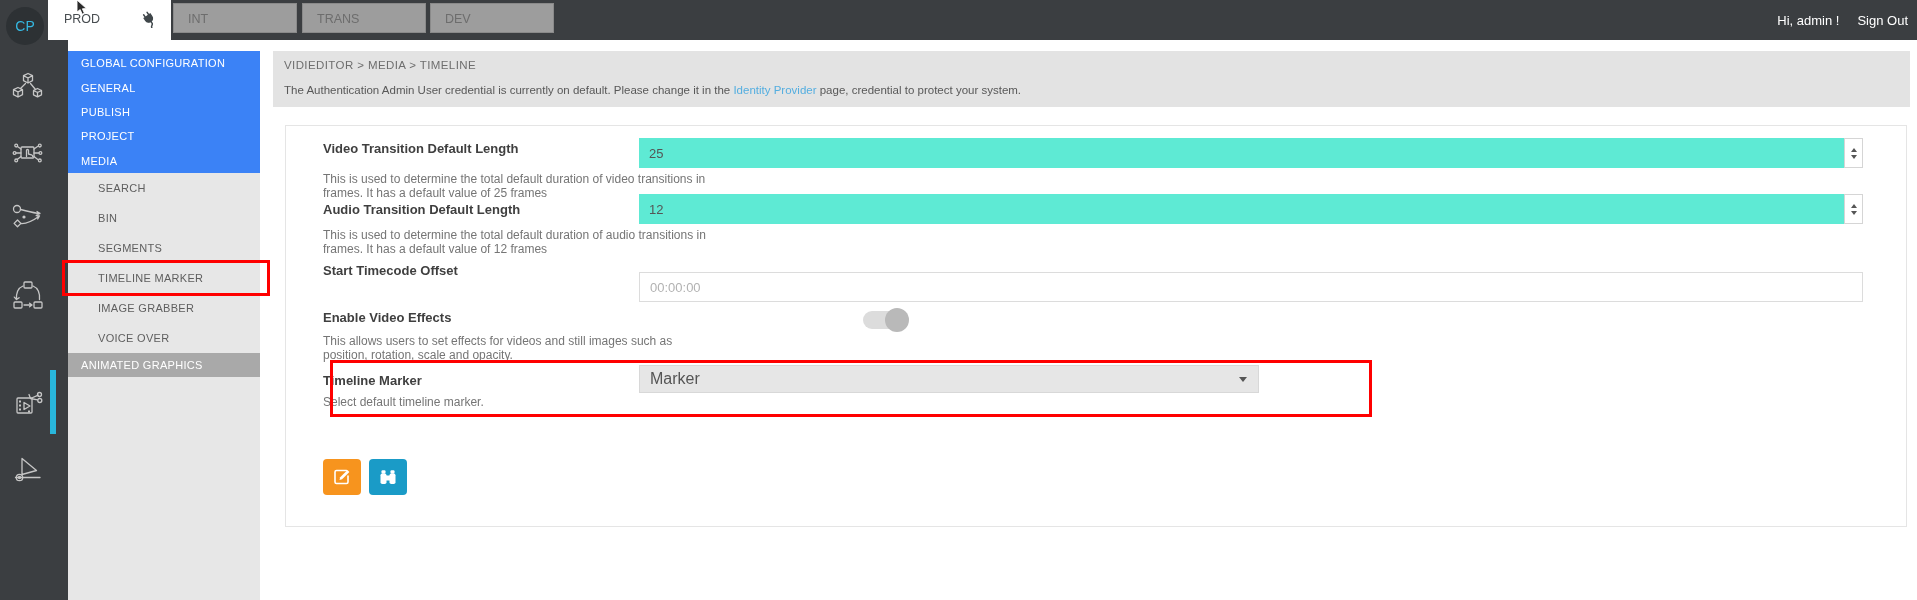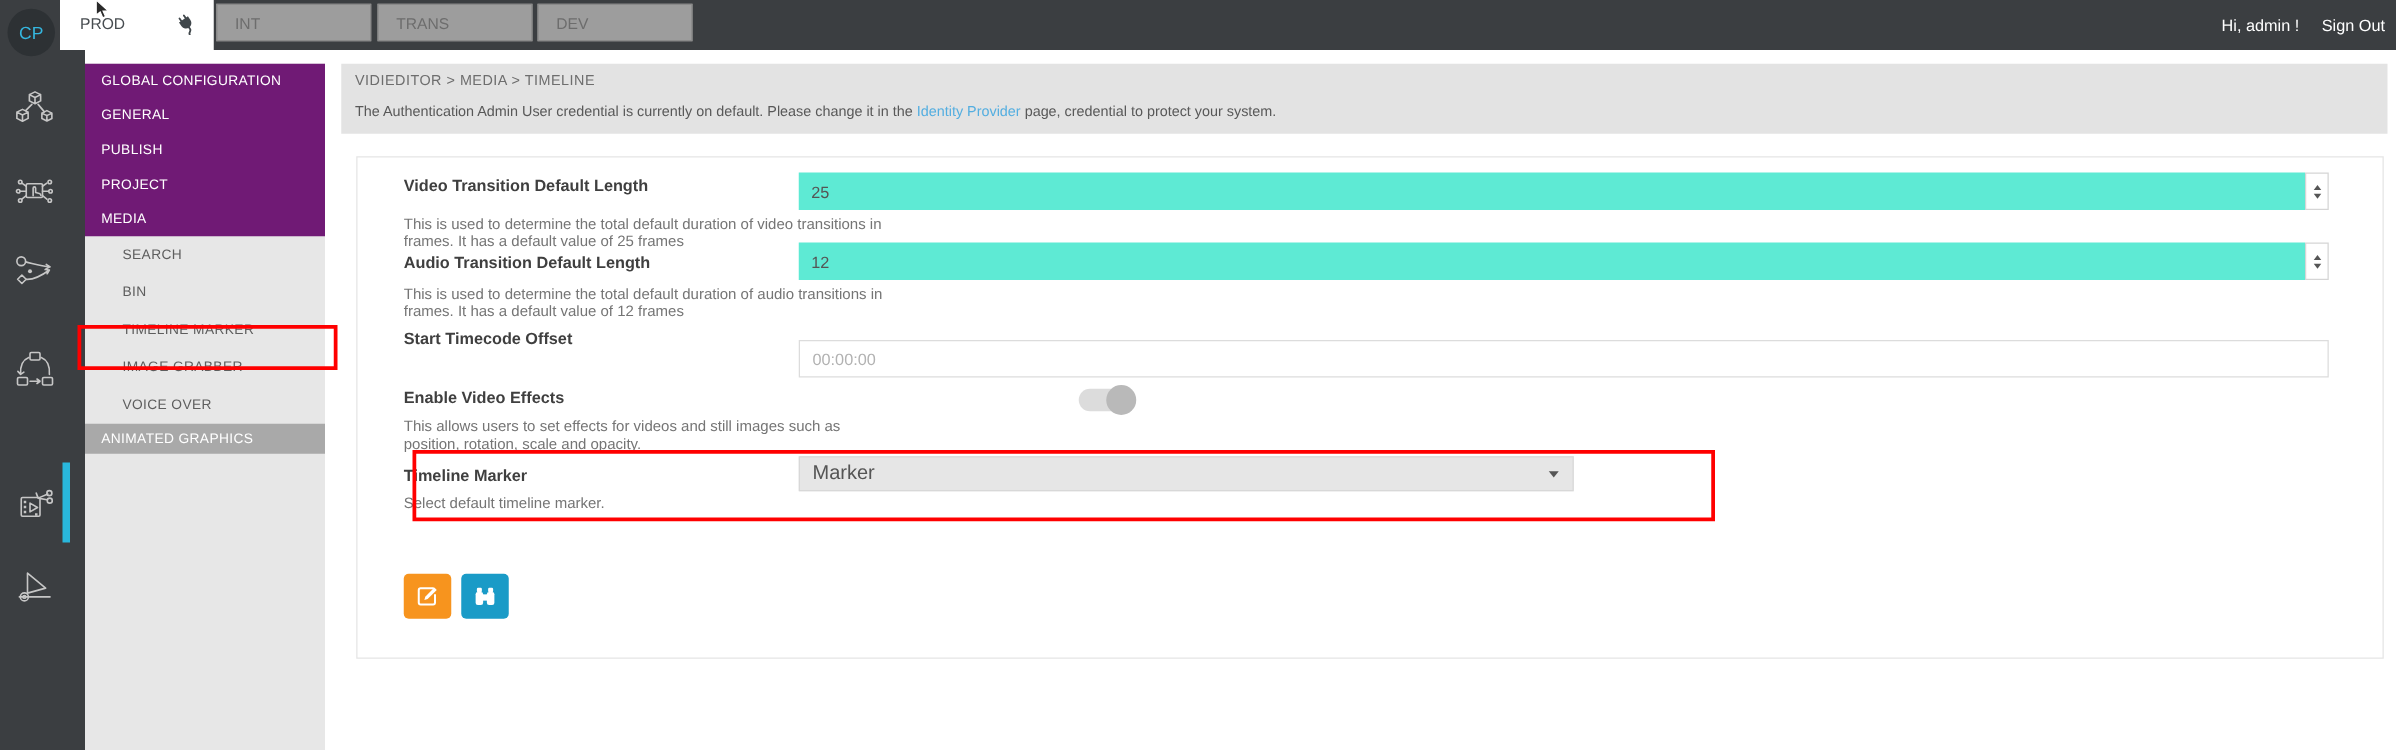--- a/index.html
+++ b/index.html
@@ -30,7 +30,7 @@
 
   
   .menu { position:absolute; left:68px; top:51px; width:192px; height:549px; background:#e7e7e7; z-index:3; }
-  .menu-top { height:138px; background:#701a75; display:grid; grid-template-rows:repeat(5,1fr); }
+  .menu-top { height:122px; background:#3b82f6; display:grid; grid-template-rows:repeat(5,1fr); }
   .menu-top .mi { color:#fff; font-size:11px; letter-spacing:.3px; padding-left:13px; display:flex; align-items:center; cursor:pointer; }
   .menu-sub .mi { height:30px; line-height:30px; padding-left:30px; color:#5e5e5e; font-size:11px; letter-spacing:.3px; cursor:pointer; }
   .menu-sub .mi.active { background:#29b7dc; color:#fff; }

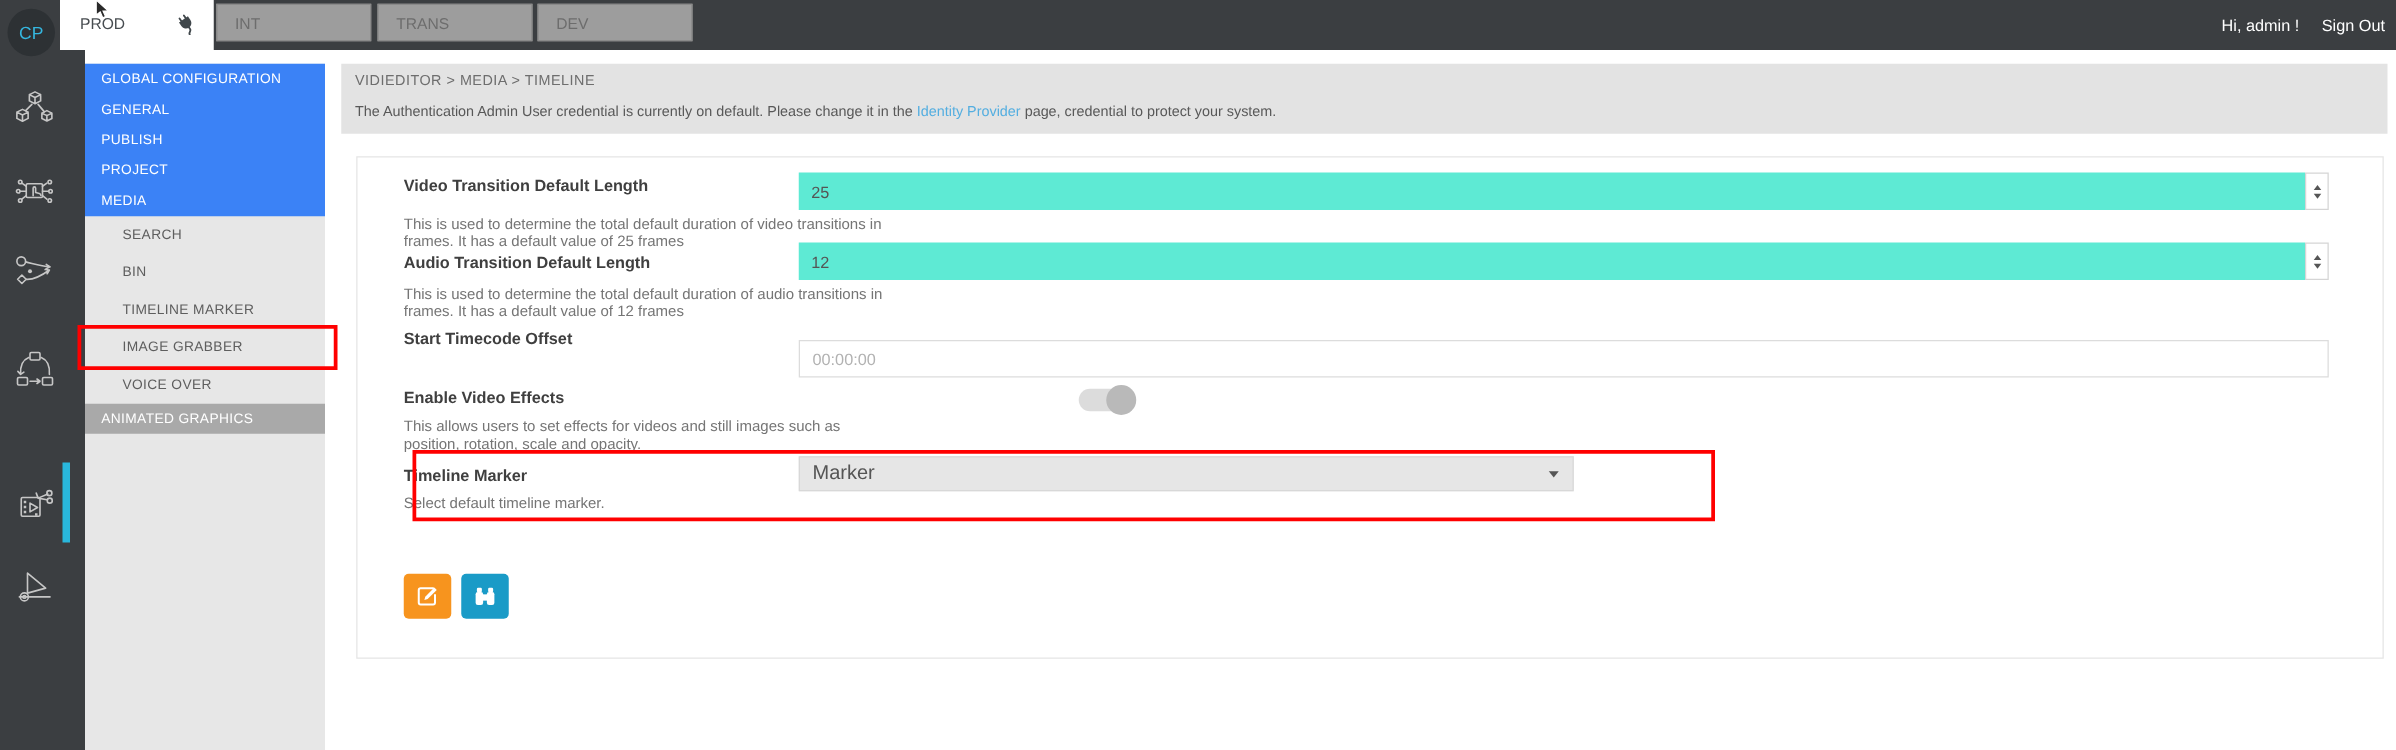--- a/index.html
+++ b/index.html
@@ -199,6 +199,7 @@
     <div class="menu-sub">
       <div class="mi">SEARCH</div>
       <div class="mi">BIN</div>
+      <div class="mi">SEGMENTS</div>
       <div class="mi">TIMELINE MARKER</div>
       <div class="mi">IMAGE GRABBER</div>
       <div class="mi">VOICE OVER</div>

